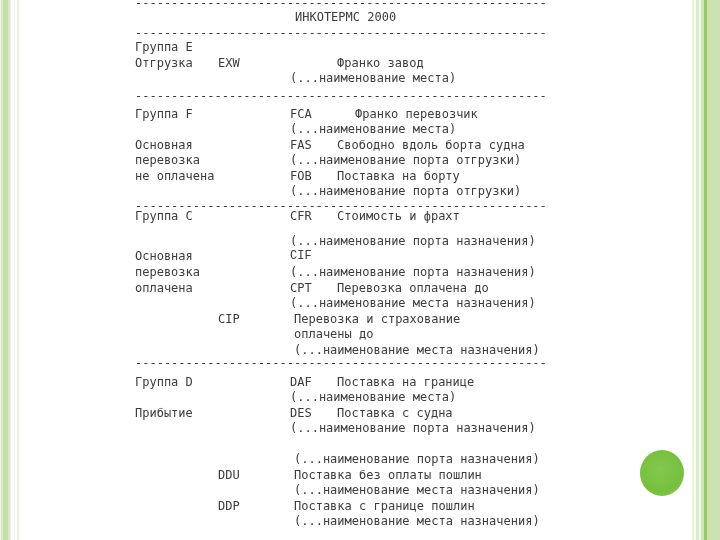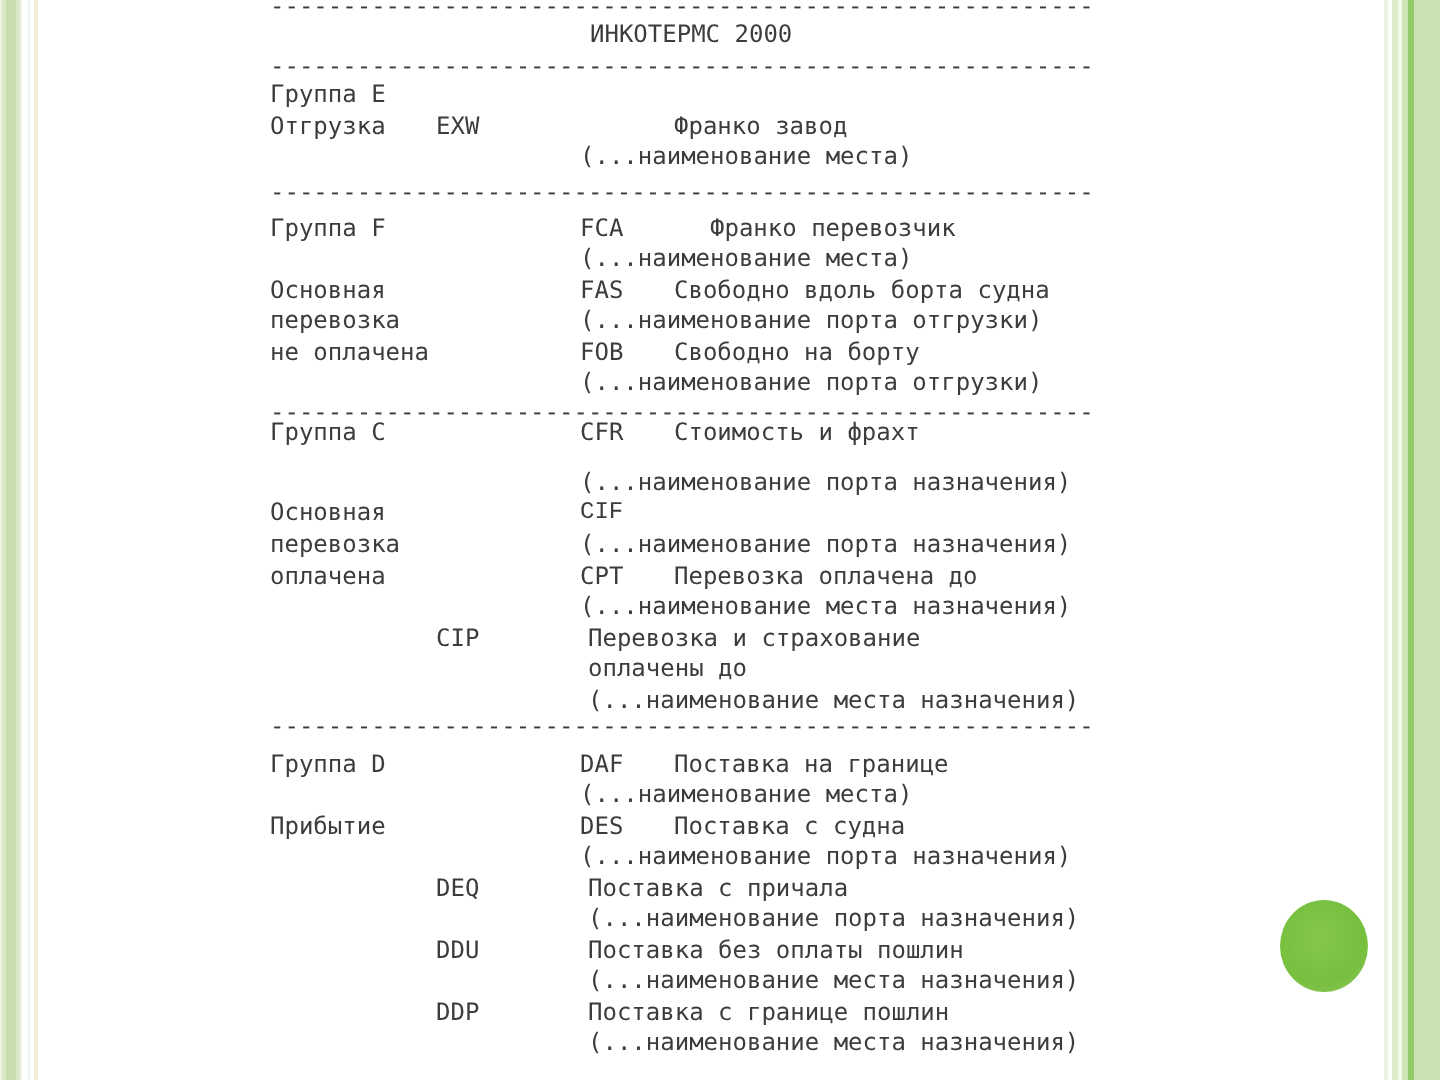--- a/index.html
+++ b/index.html
@@ -97,7 +97,7 @@
       <div class="line" style="top: 167.5px;">
         <span class="seg" style="left: 135px;">не оплачена</span>
         <span class="seg" style="left: 290px;">FOB</span>
-        <span class="seg" style="left: 337px;">Свободно на борту</span>
+        <span class="seg" style="left: 337px;">Поставка на борту</span>
       </div>
       <div class="line" style="top: 183px;">
         <span class="seg" style="left: 290px;">(...наименование порта отгрузки)</span>

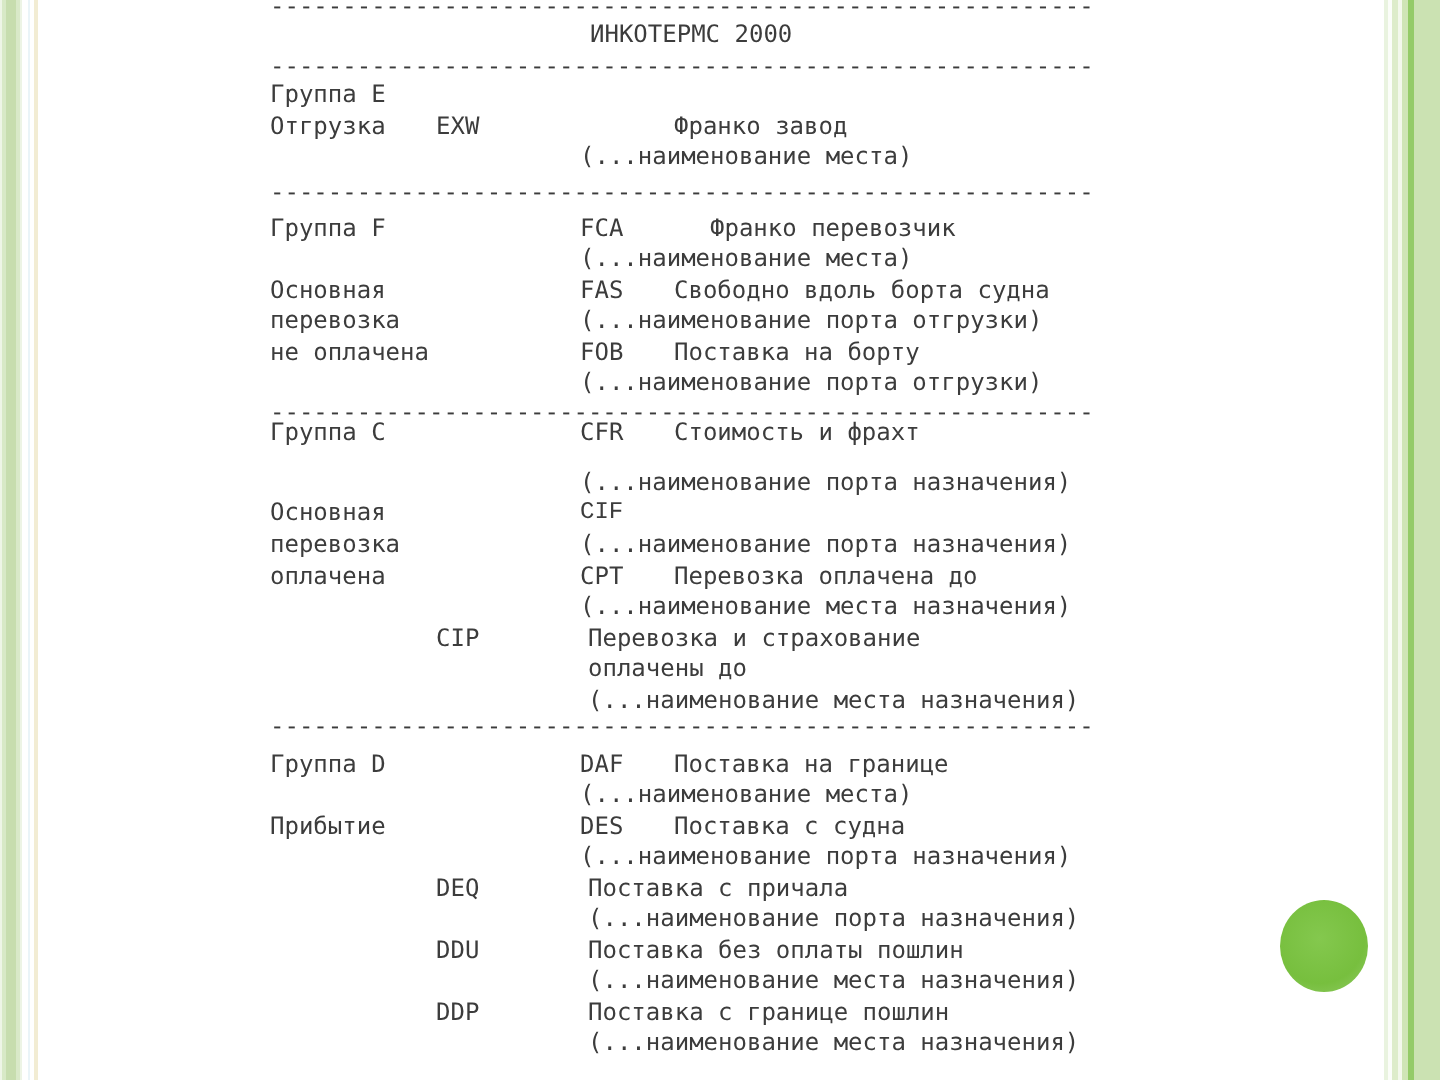--- a/index.html
+++ b/index.html
@@ -158,10 +158,6 @@
       <div class="line" style="top: 420px;">
         <span class="seg" style="left: 290px;">(...наименование порта назначения)</span>
       </div>
-      <div class="line" style="top: 435.5px;">
-        <span class="seg" style="left: 218px;">DEQ</span>
-        <span class="seg" style="left: 294px;">Поставка с причала</span>
-      </div>
       <div class="line" style="top: 451px;">
         <span class="seg" style="left: 294px;">(...наименование порта назначения)</span>
       </div>

